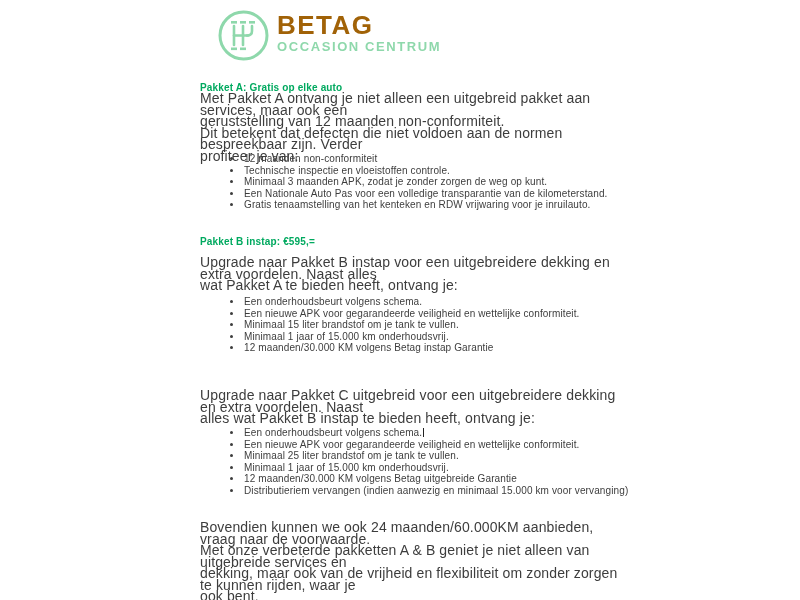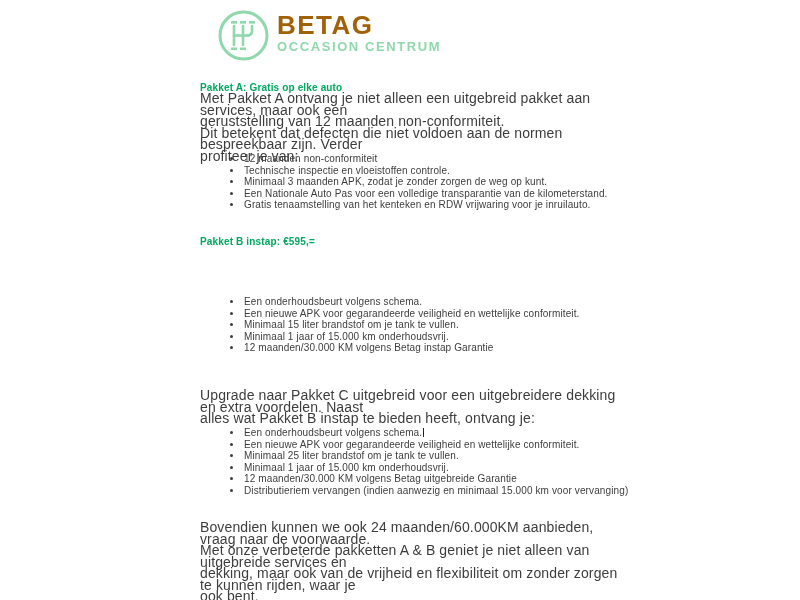--- a/index.html
+++ b/index.html
@@ -96,6 +96,8 @@
   </ul>
 
   <div class="block heading" style="top:236px">Pakket B instap: €595,=</div>
+  <div class="block para" style="top:257px">Upgrade naar Pakket B instap voor een uitgebreidere dekking en extra voordelen. Naast alles
+wat Pakket A te bieden heeft, ontvang je:</div>
   <ul class="bullets block" style="top:290px">
     <li>Een onderhoudsbeurt volgens schema.</li>
     <li>Een nieuwe APK voor gegarandeerde veiligheid en wettelijke conformiteit.</li>

